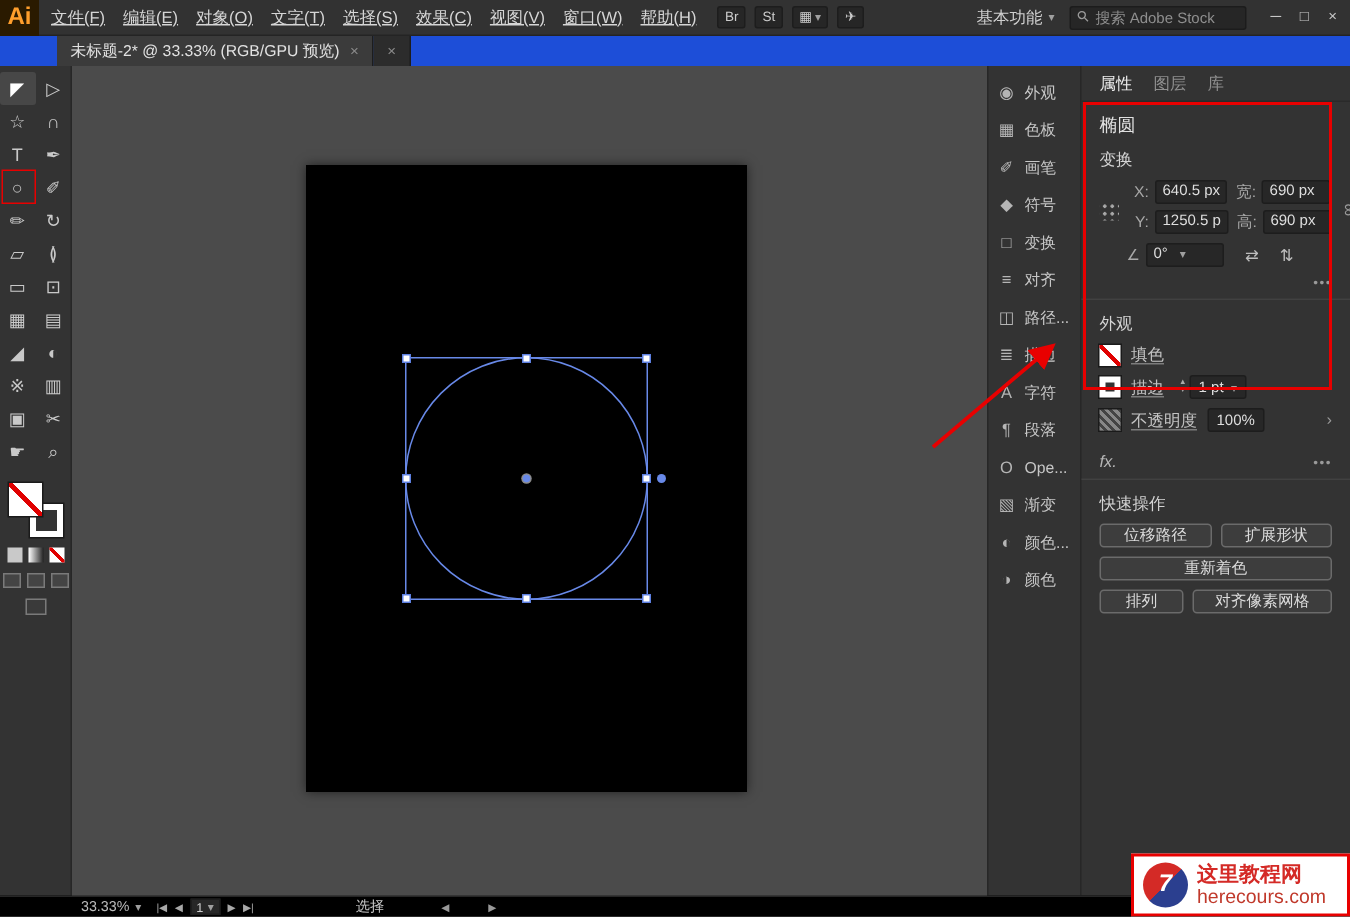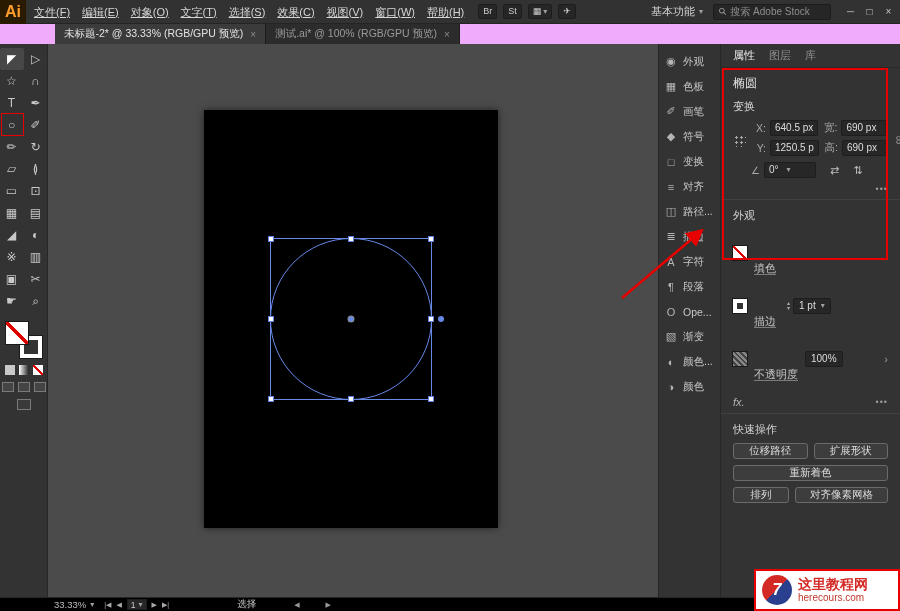--- a/index.html
+++ b/index.html
@@ -23,7 +23,7 @@
   .winbtn{width:19px;text-align:center;font-size:10px;color:#c7c7c7;}
 
   
-  .tabbar{flex:0 0 20px;height:20px;background:#f0abfc;display:flex;align-items:stretch;padding-left:55px;}
+  .tabbar{flex:0 0 20px;height:20px;background:#1d4ed8;display:flex;align-items:stretch;padding-left:38px;}
   .tab{display:flex;align-items:center;gap:7px;padding:0 9px;font-size:10.5px;color:#9a9a9a;background:#2c2c2c;border-right:1px solid #1d1d1d;white-space:nowrap;}
   .tab.active{background:#3b3b3b;color:#e2e2e2;}
   .tab-close{font-size:10px;color:#8b8b8b;}

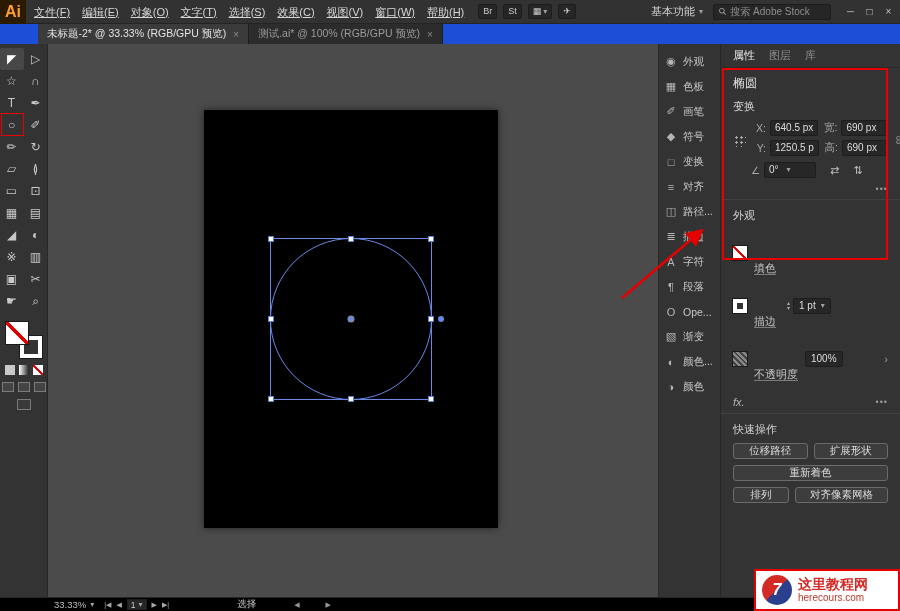--- a/index.html
+++ b/index.html
@@ -175,7 +175,6 @@
       <span class="tab-close">×</span>
     </div>
     <div class="tab">
-      <span class="tab-label">测试.ai* @ 100% (RGB/GPU 预览)</span>
       <span class="tab-close">×</span>
     </div>
   </div>

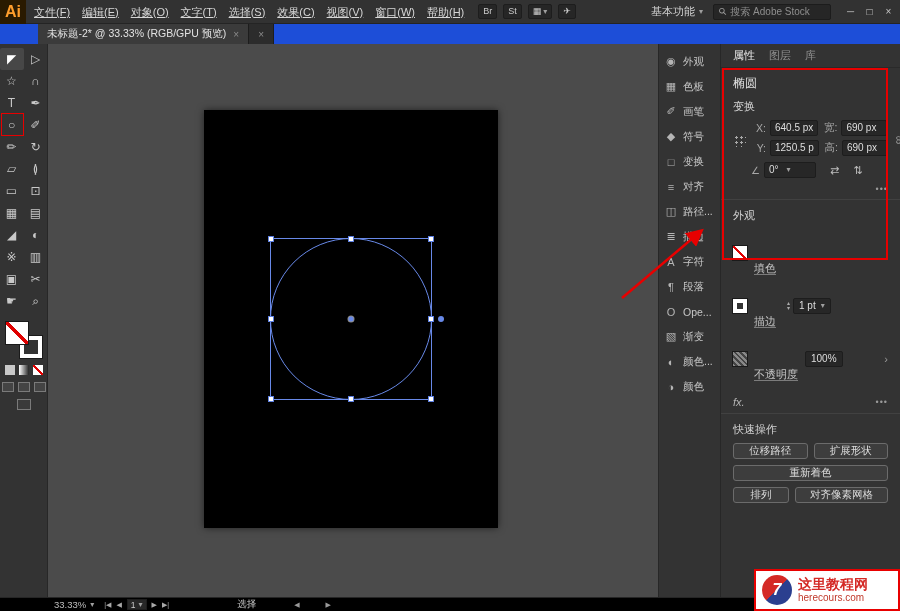--- a/index.html
+++ b/index.html
@@ -90,7 +90,7 @@
   .swatch.fill-none{background:#fff linear-gradient(to top right,transparent 44%,#e00000 44%,#e00000 56%,transparent 56%);}
   .swatch.stroke{background:#fff;position:relative;}
   .swatch.stroke::after{content:"";position:absolute;inset:4px;background:#333;}
-  .app-label{color:#c3c3c3;white-space:nowrap;margin-top:32px;}
+  .app-label{color:#c3c3c3;white-space:nowrap;}
   .underlined{text-decoration:underline;text-decoration-color:#7c7c7c;text-underline-offset:2px;}
   .stroke-ctl{margin-left:4px;display:inline-flex;align-items:center;}
   .stepper{display:inline-flex;flex-direction:column;font-size:6px;line-height:5px;color:#aaa;margin-right:3px;}

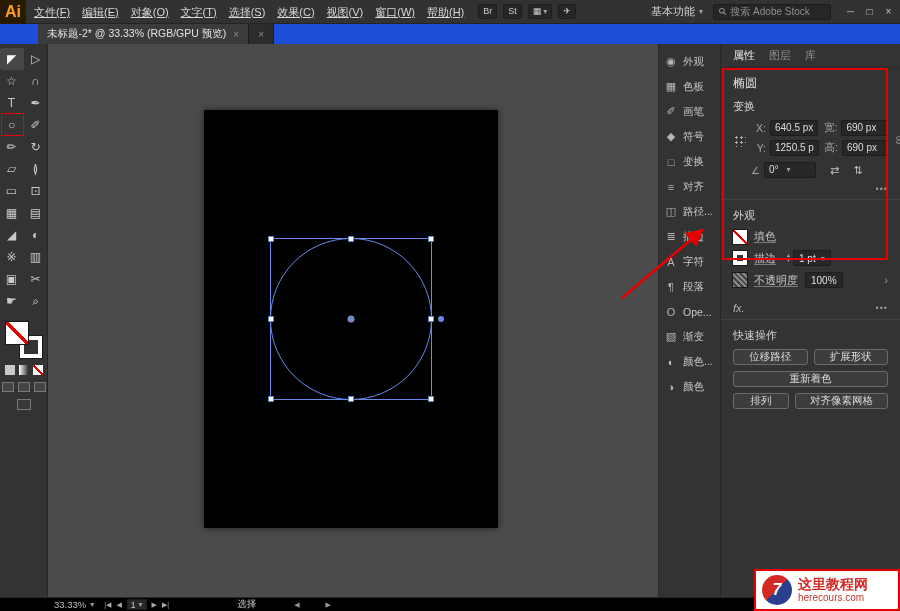--- a/index.html
+++ b/index.html
@@ -121,7 +121,7 @@
   .wm-logo{width:30px;height:30px;flex:0 0 30px;border-radius:50%;background:linear-gradient(135deg,#d42a26 0 50%,#2b3f8f 50% 100%);color:#fff;font-weight:bold;font-style:italic;font-size:16px;display:flex;align-items:center;justify-content:center;}
   .wm-text{display:flex;flex-direction:column;line-height:1.15;min-width:0;}
   .wm-title{color:#d42a26;font-weight:bold;font-size:14px;white-space:nowrap;}
-  .wm-url{color:#c0392b;font-size:10px;white-space:nowrap;}
+  .wm-url{color:#c0392b;font-size:13px;white-space:nowrap;}
 </style>
 </head>
 <body>

